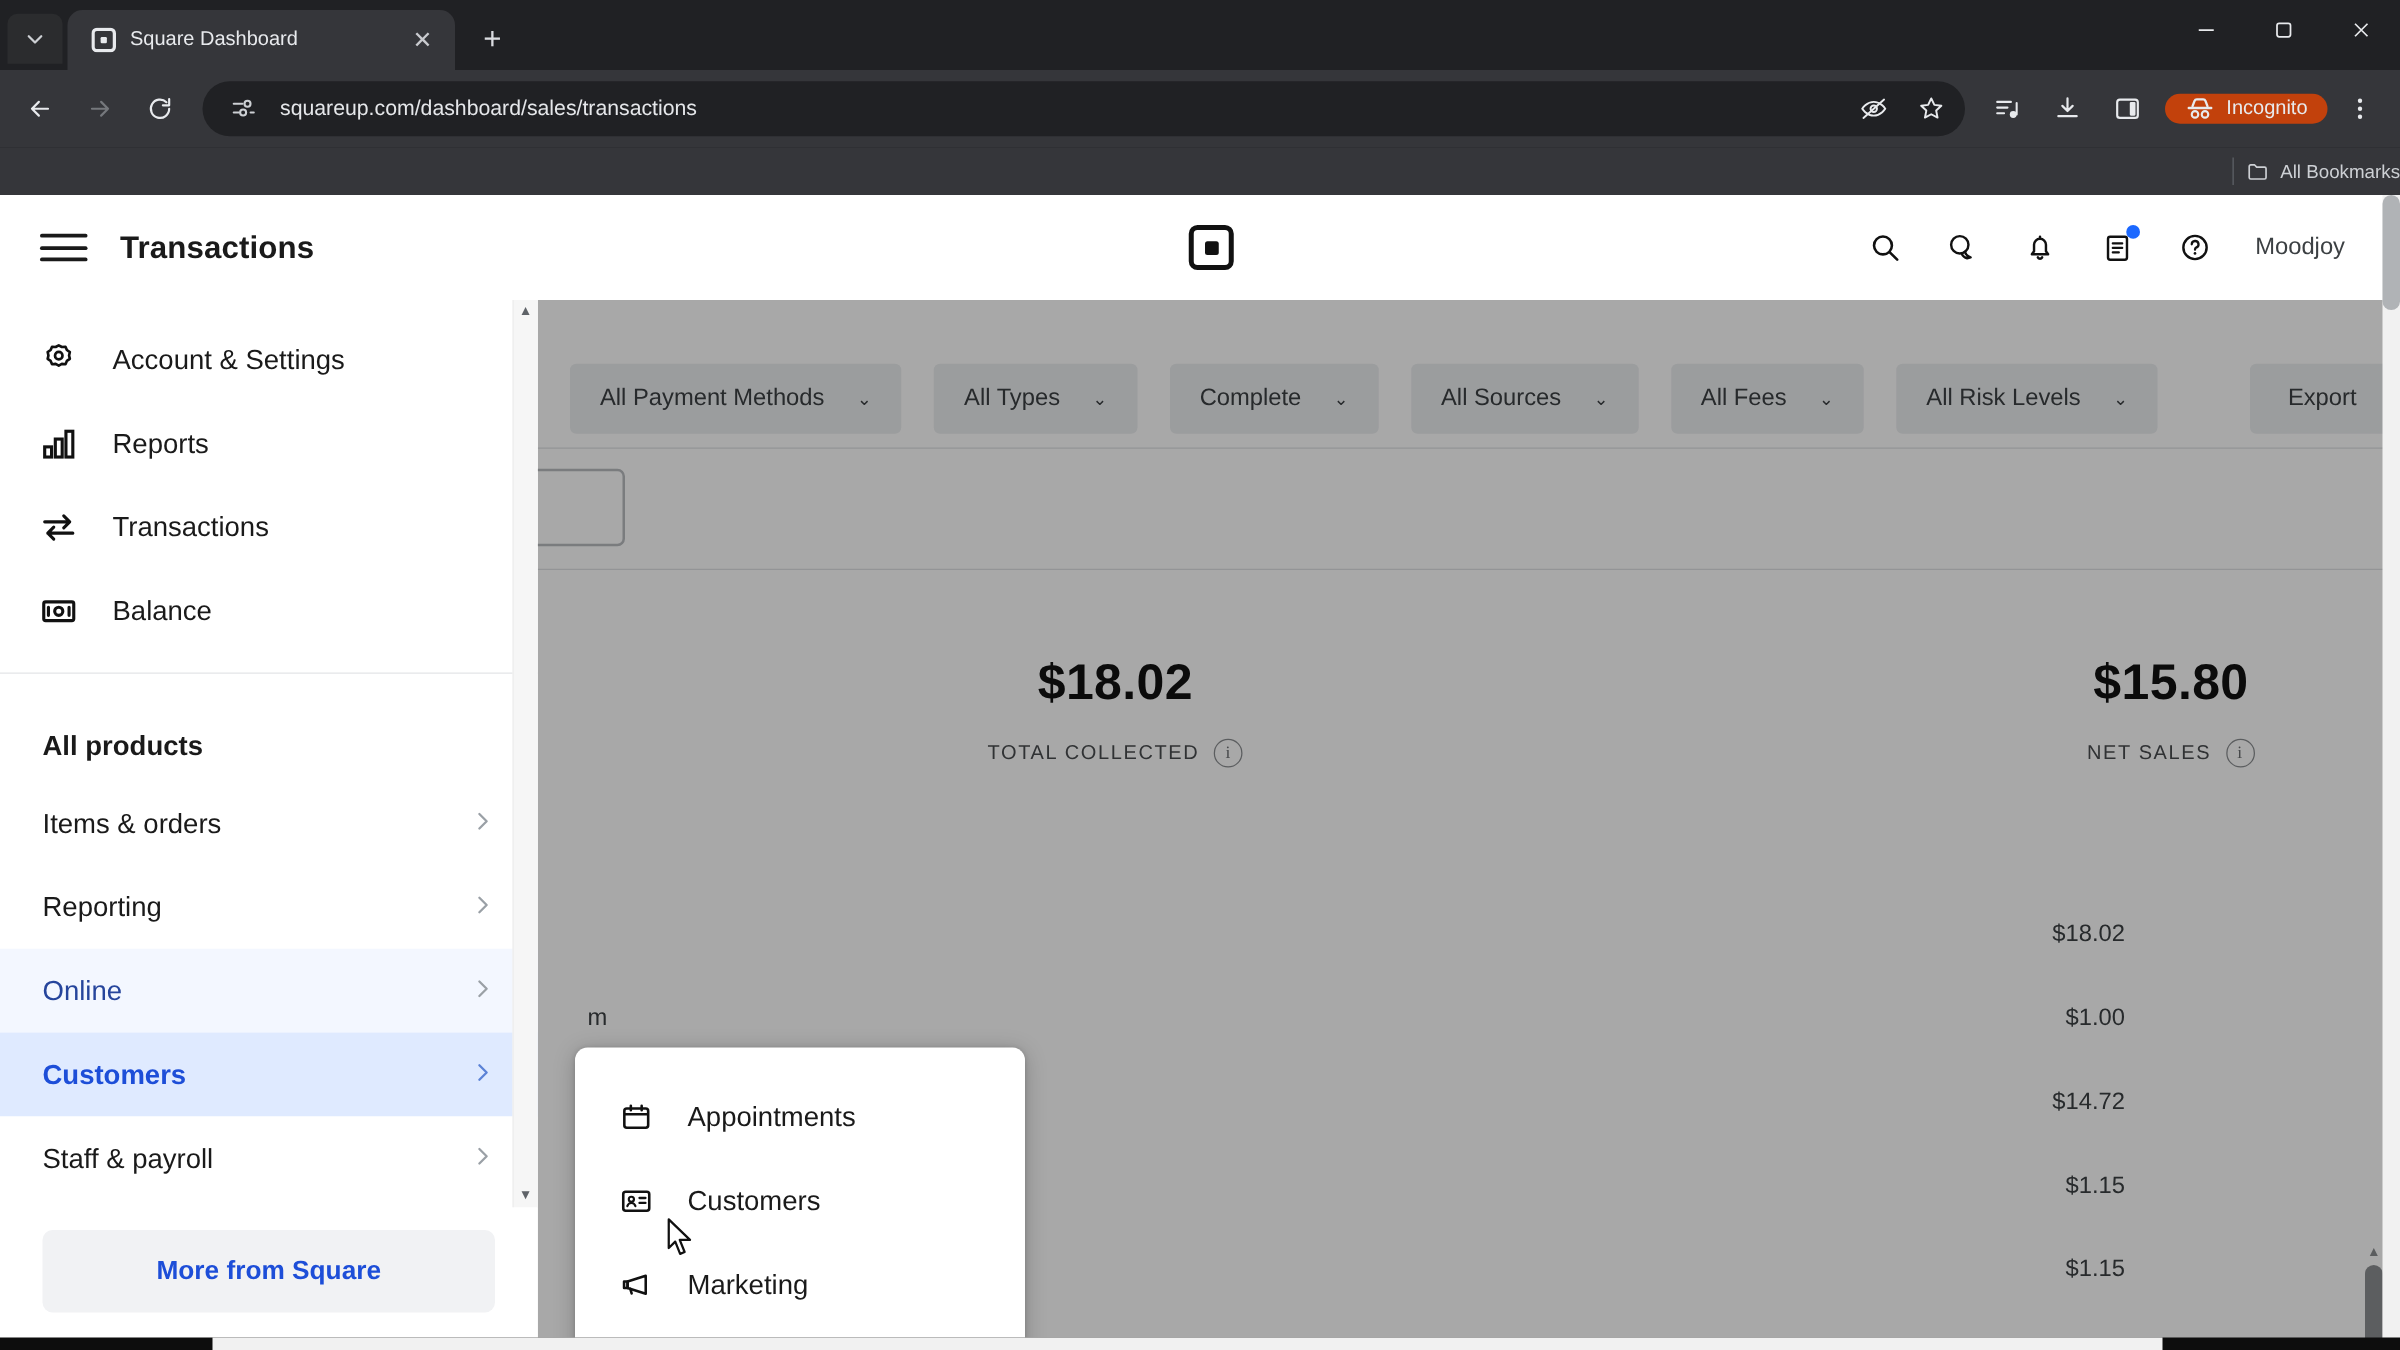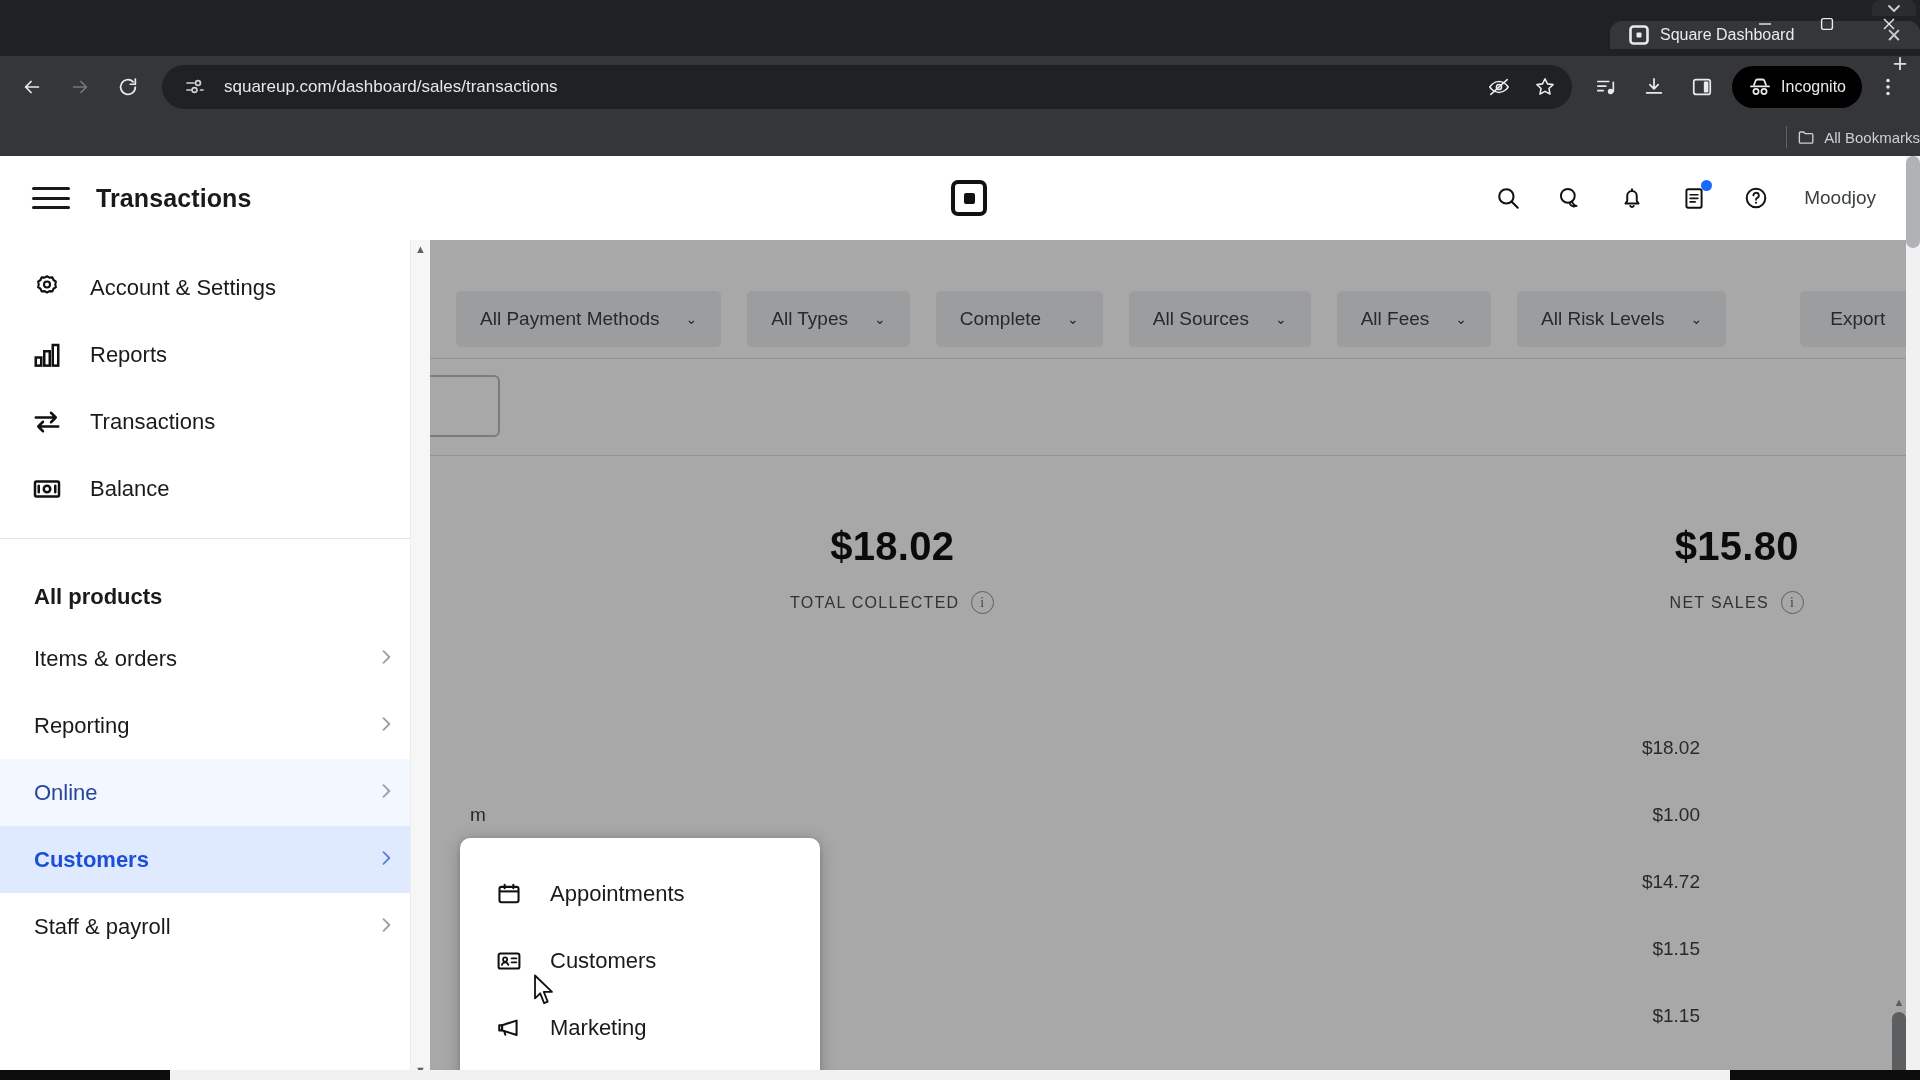--- a/index.html
+++ b/index.html
@@ -15,7 +15,7 @@
 
   .tabstrip {
     height: 56px; background: #202124;
-    display: flex; align-items: flex-end; padding-left: 6px; position: relative; flex-direction: column;
+    display: flex; align-items: flex-end; padding-left: 6px; position: relative;
   }
   .tab-search {
     width: 44px; height: 40px; margin-bottom: 5px; margin-right: 4px;

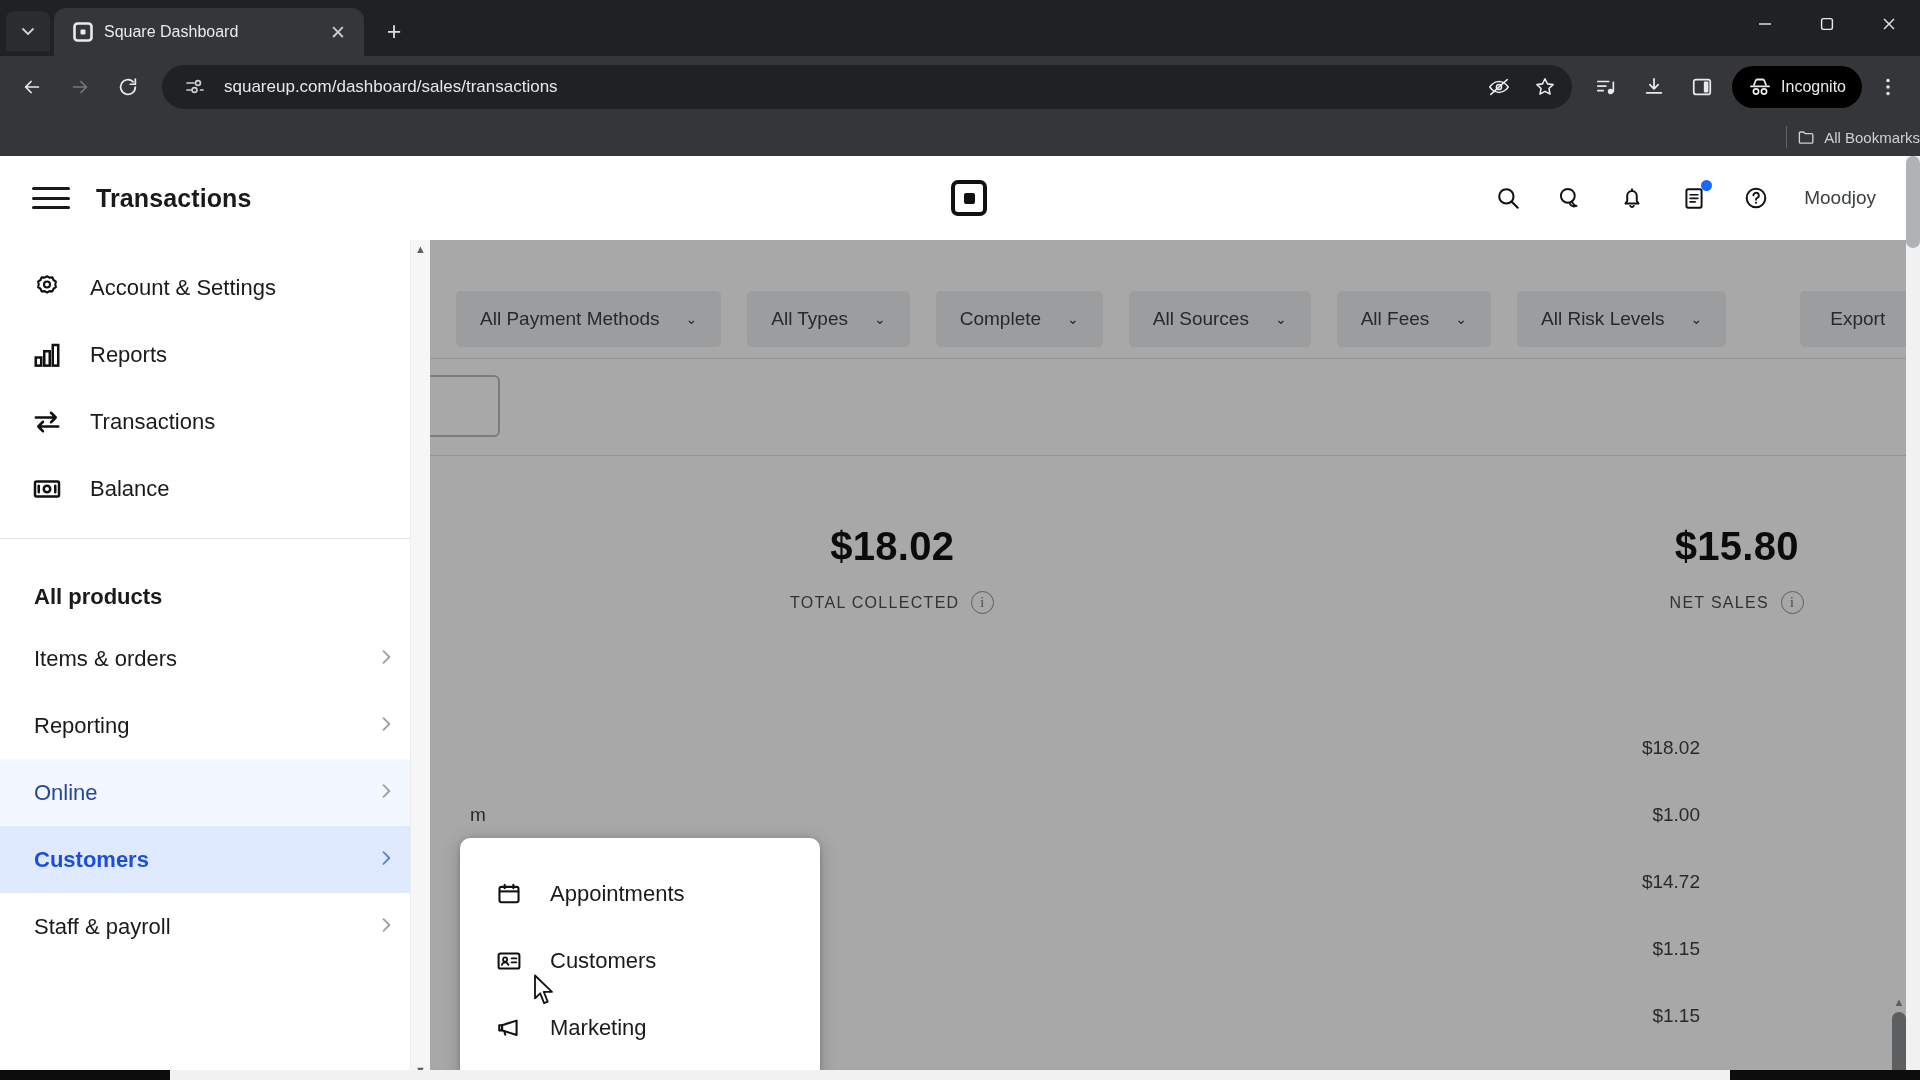--- a/index.html
+++ b/index.html
@@ -77,7 +77,7 @@
     justify-content: center; color: #e8eaed; flex: 0 0 auto;
   }
   .incognito-pill {
-    height: 42px; border-radius: 21px; background: #000000;
+    height: 24px; border-radius: 21px; background: #c2410c;
     display: flex; align-items: center; gap: 9px; padding: 0 16px;
     color: #e8eaed; font-size: 16px; margin-left: 4px;
   }

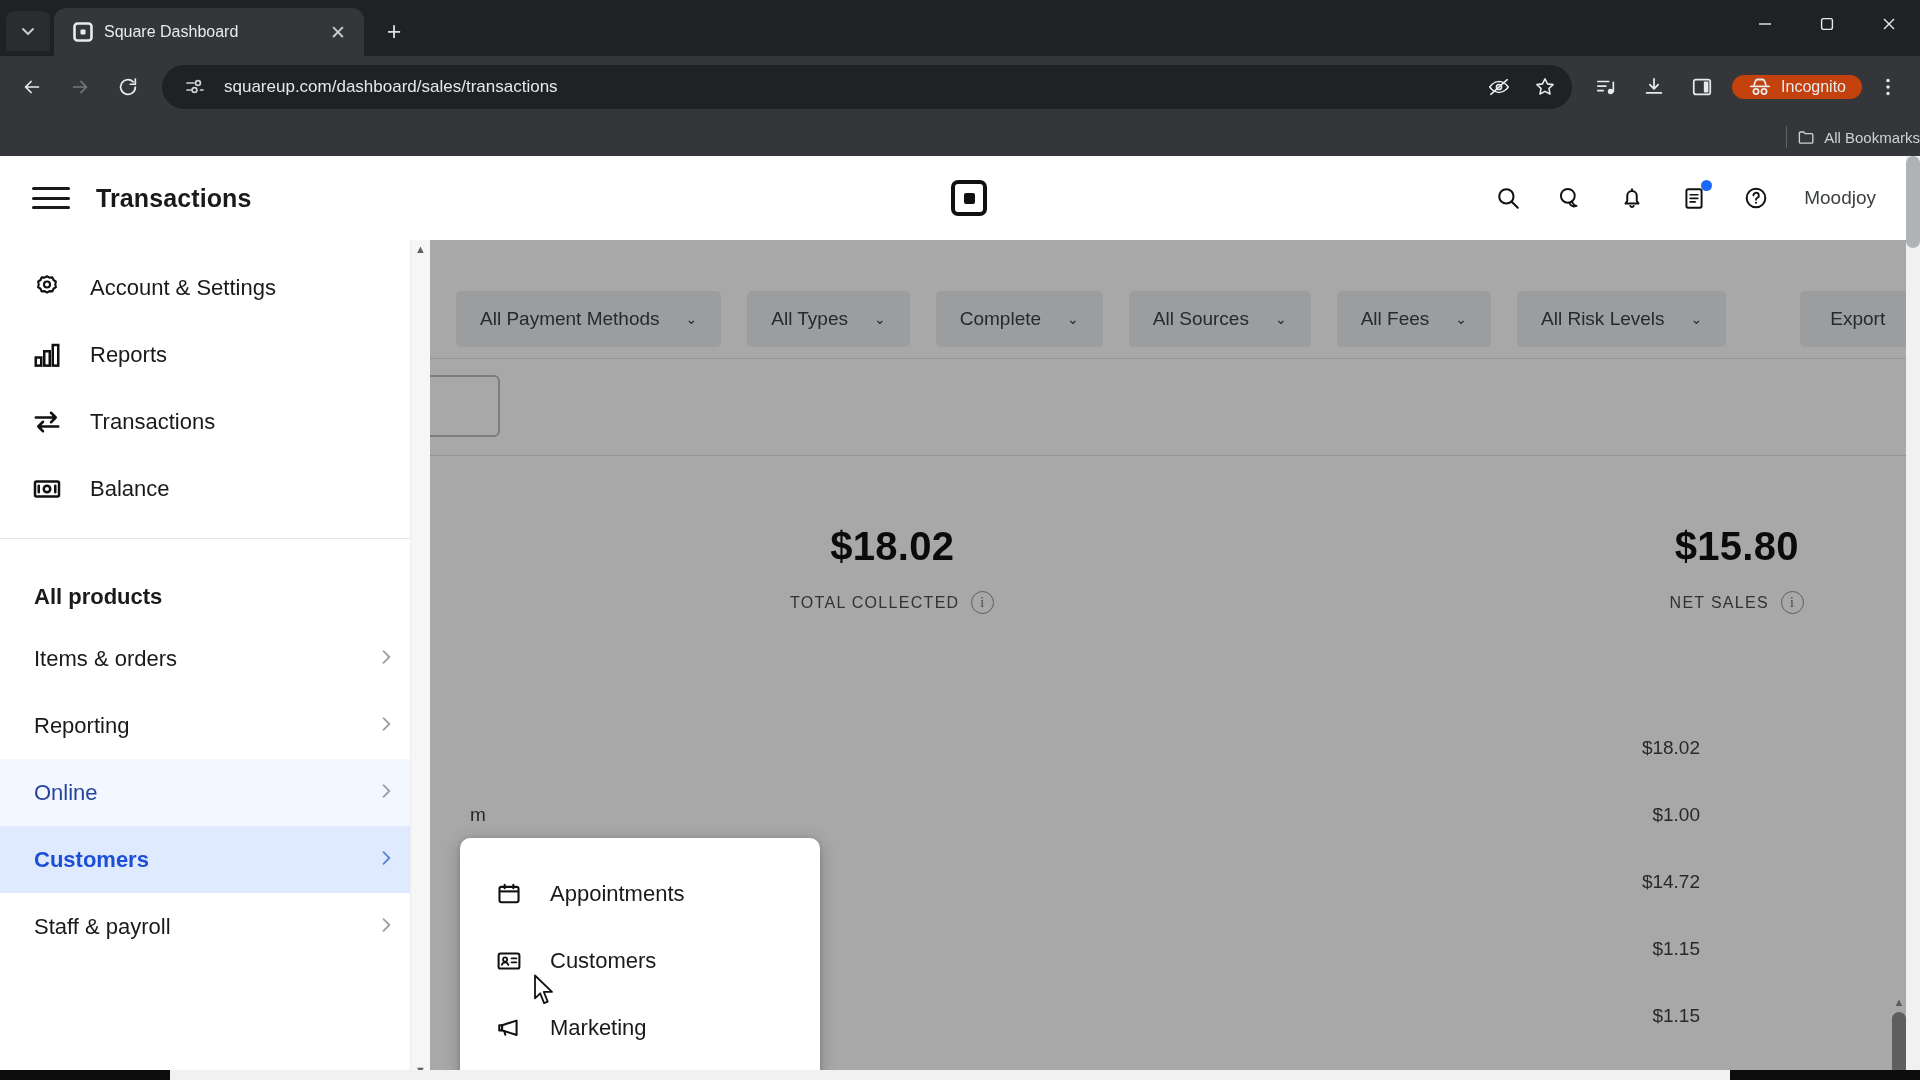--- a/index.html
+++ b/index.html
@@ -575,6 +575,9 @@
           <div class="sb-thumb"></div>
         </div>
 
+        <div class="sb-footer">
+          <div class="more-btn">More from Square</div>
+        </div>
       </div>
 
       <div class="main">

